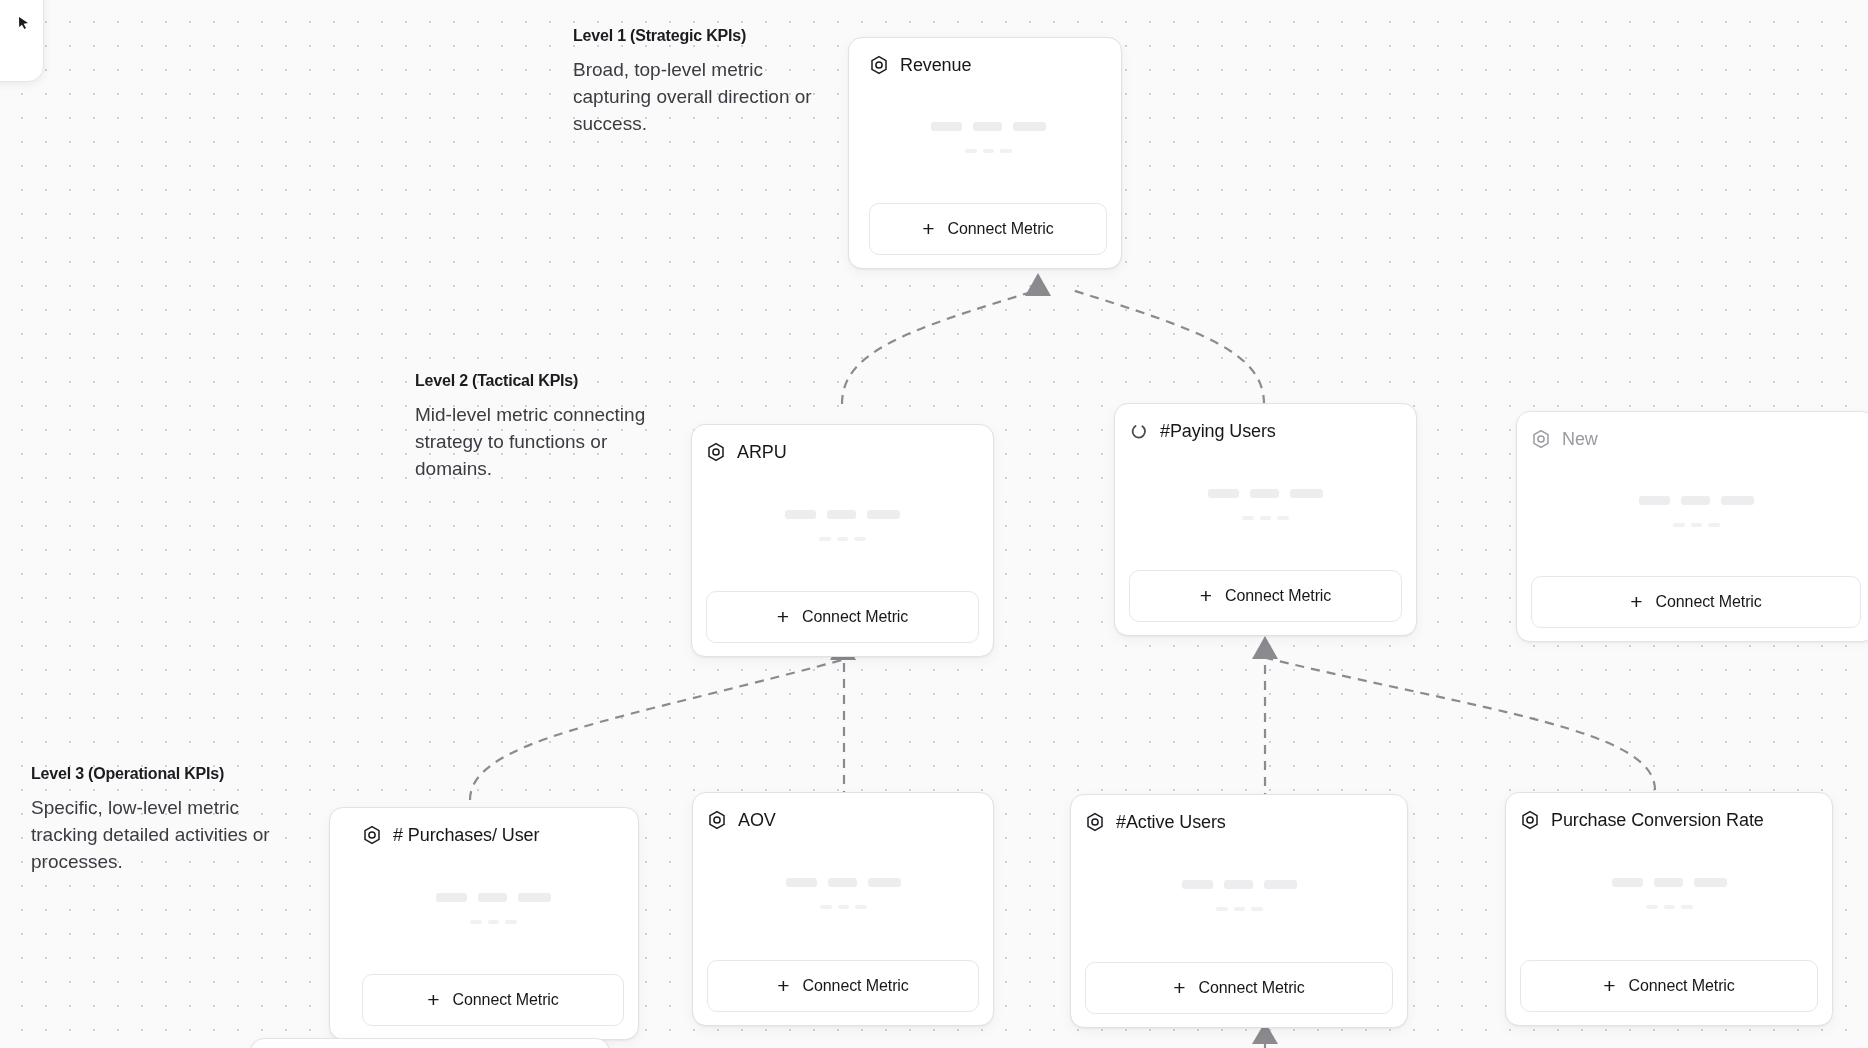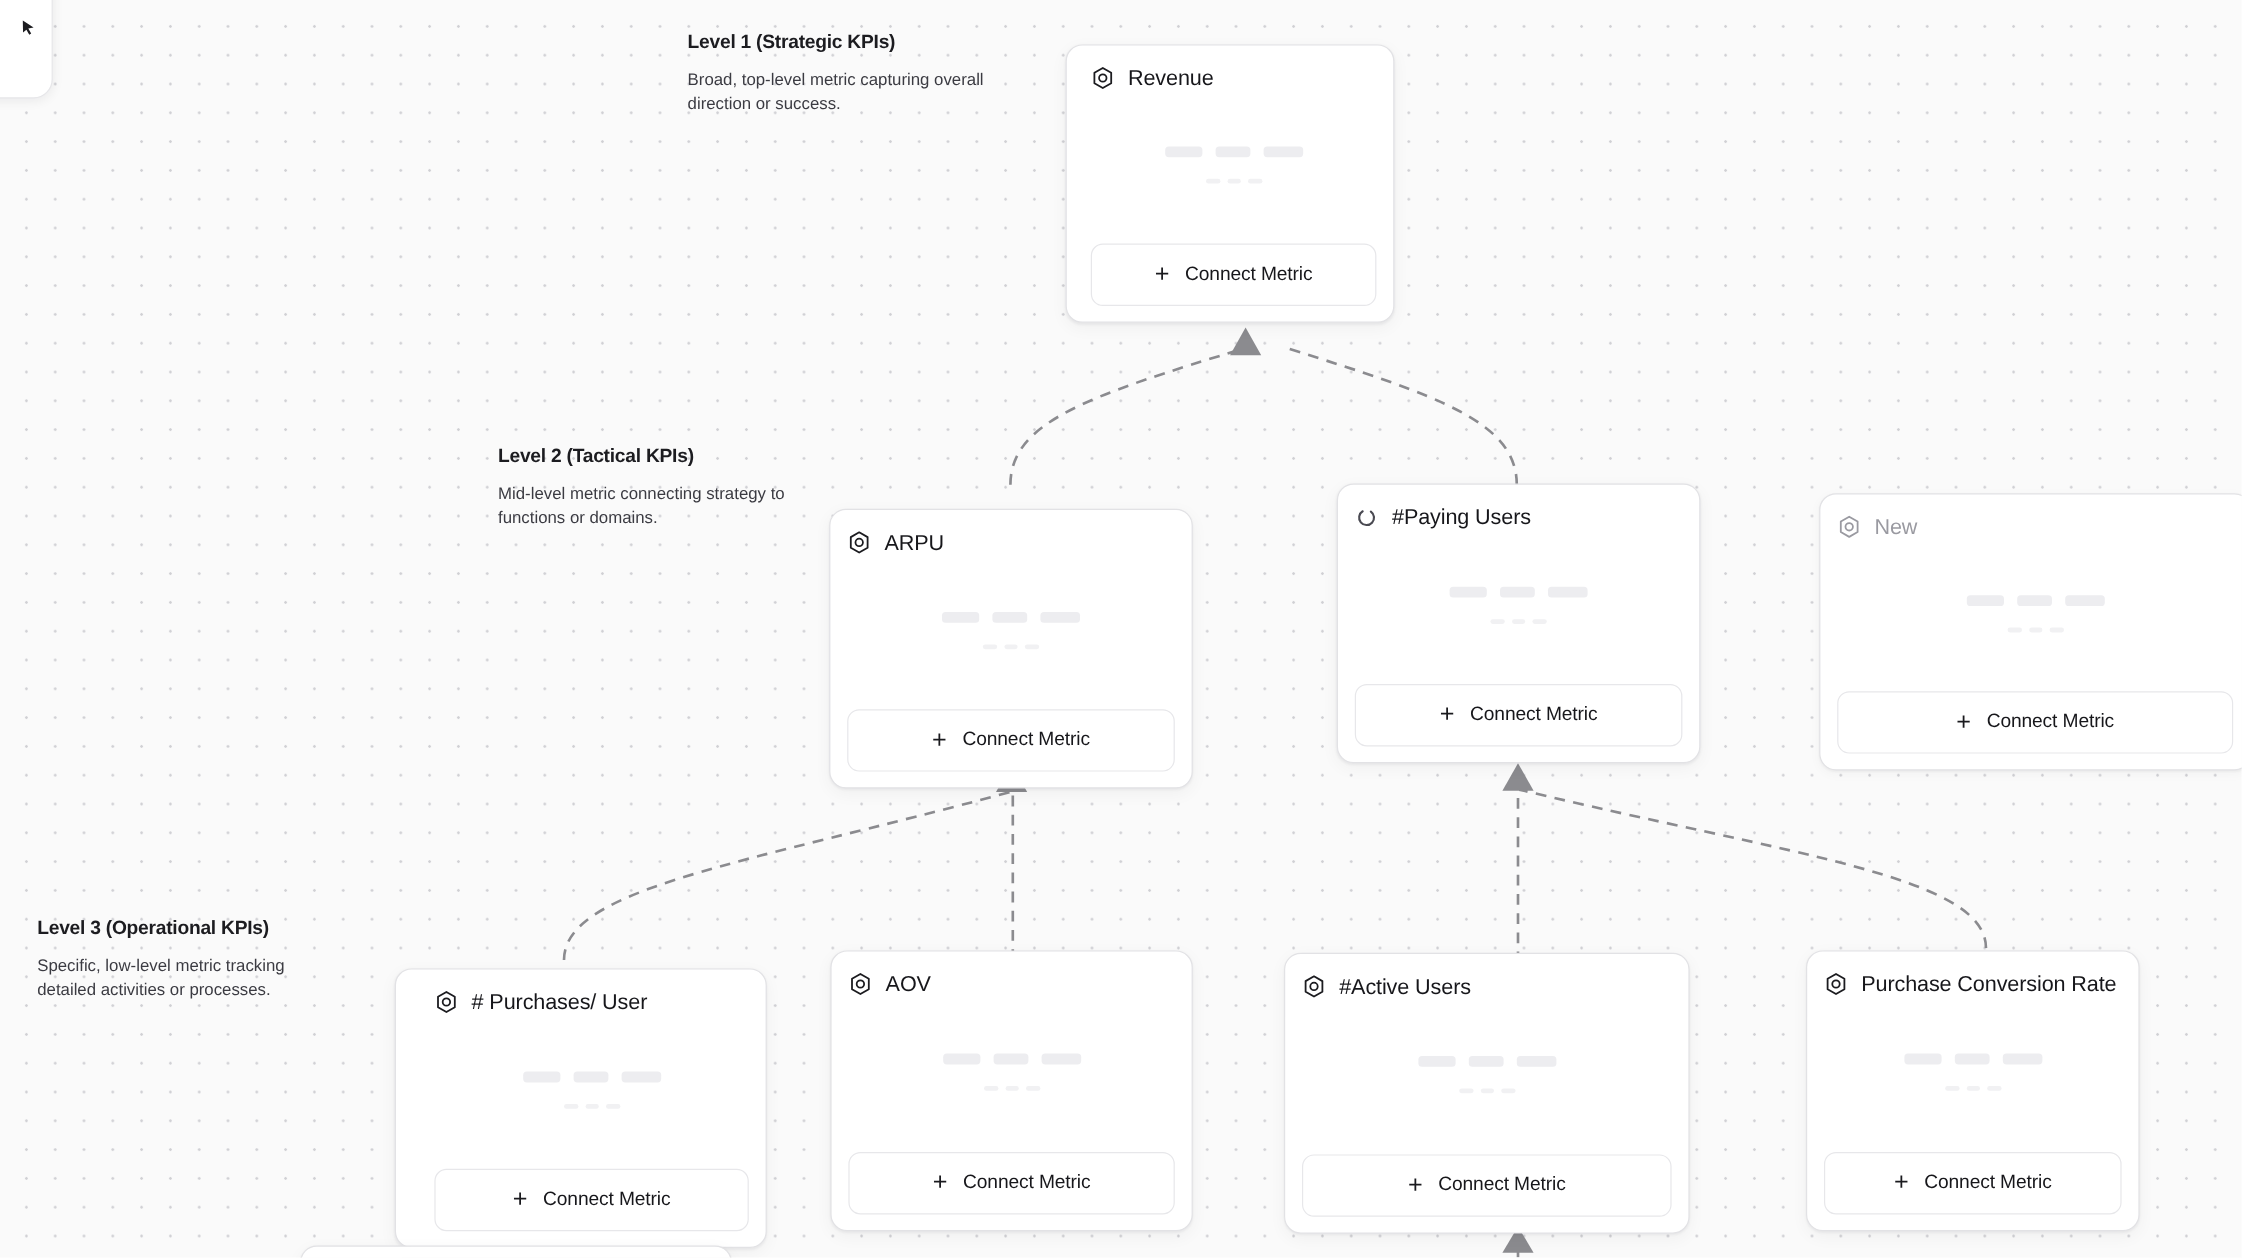--- a/index.html
+++ b/index.html
@@ -44,7 +44,7 @@
   }
   .level-desc {
     margin-top: 11px;
-    font-size: 14px;
+    font-size: 19px;
     color: #3b3b42;
     line-height: 1.42;
     max-width: 250px;

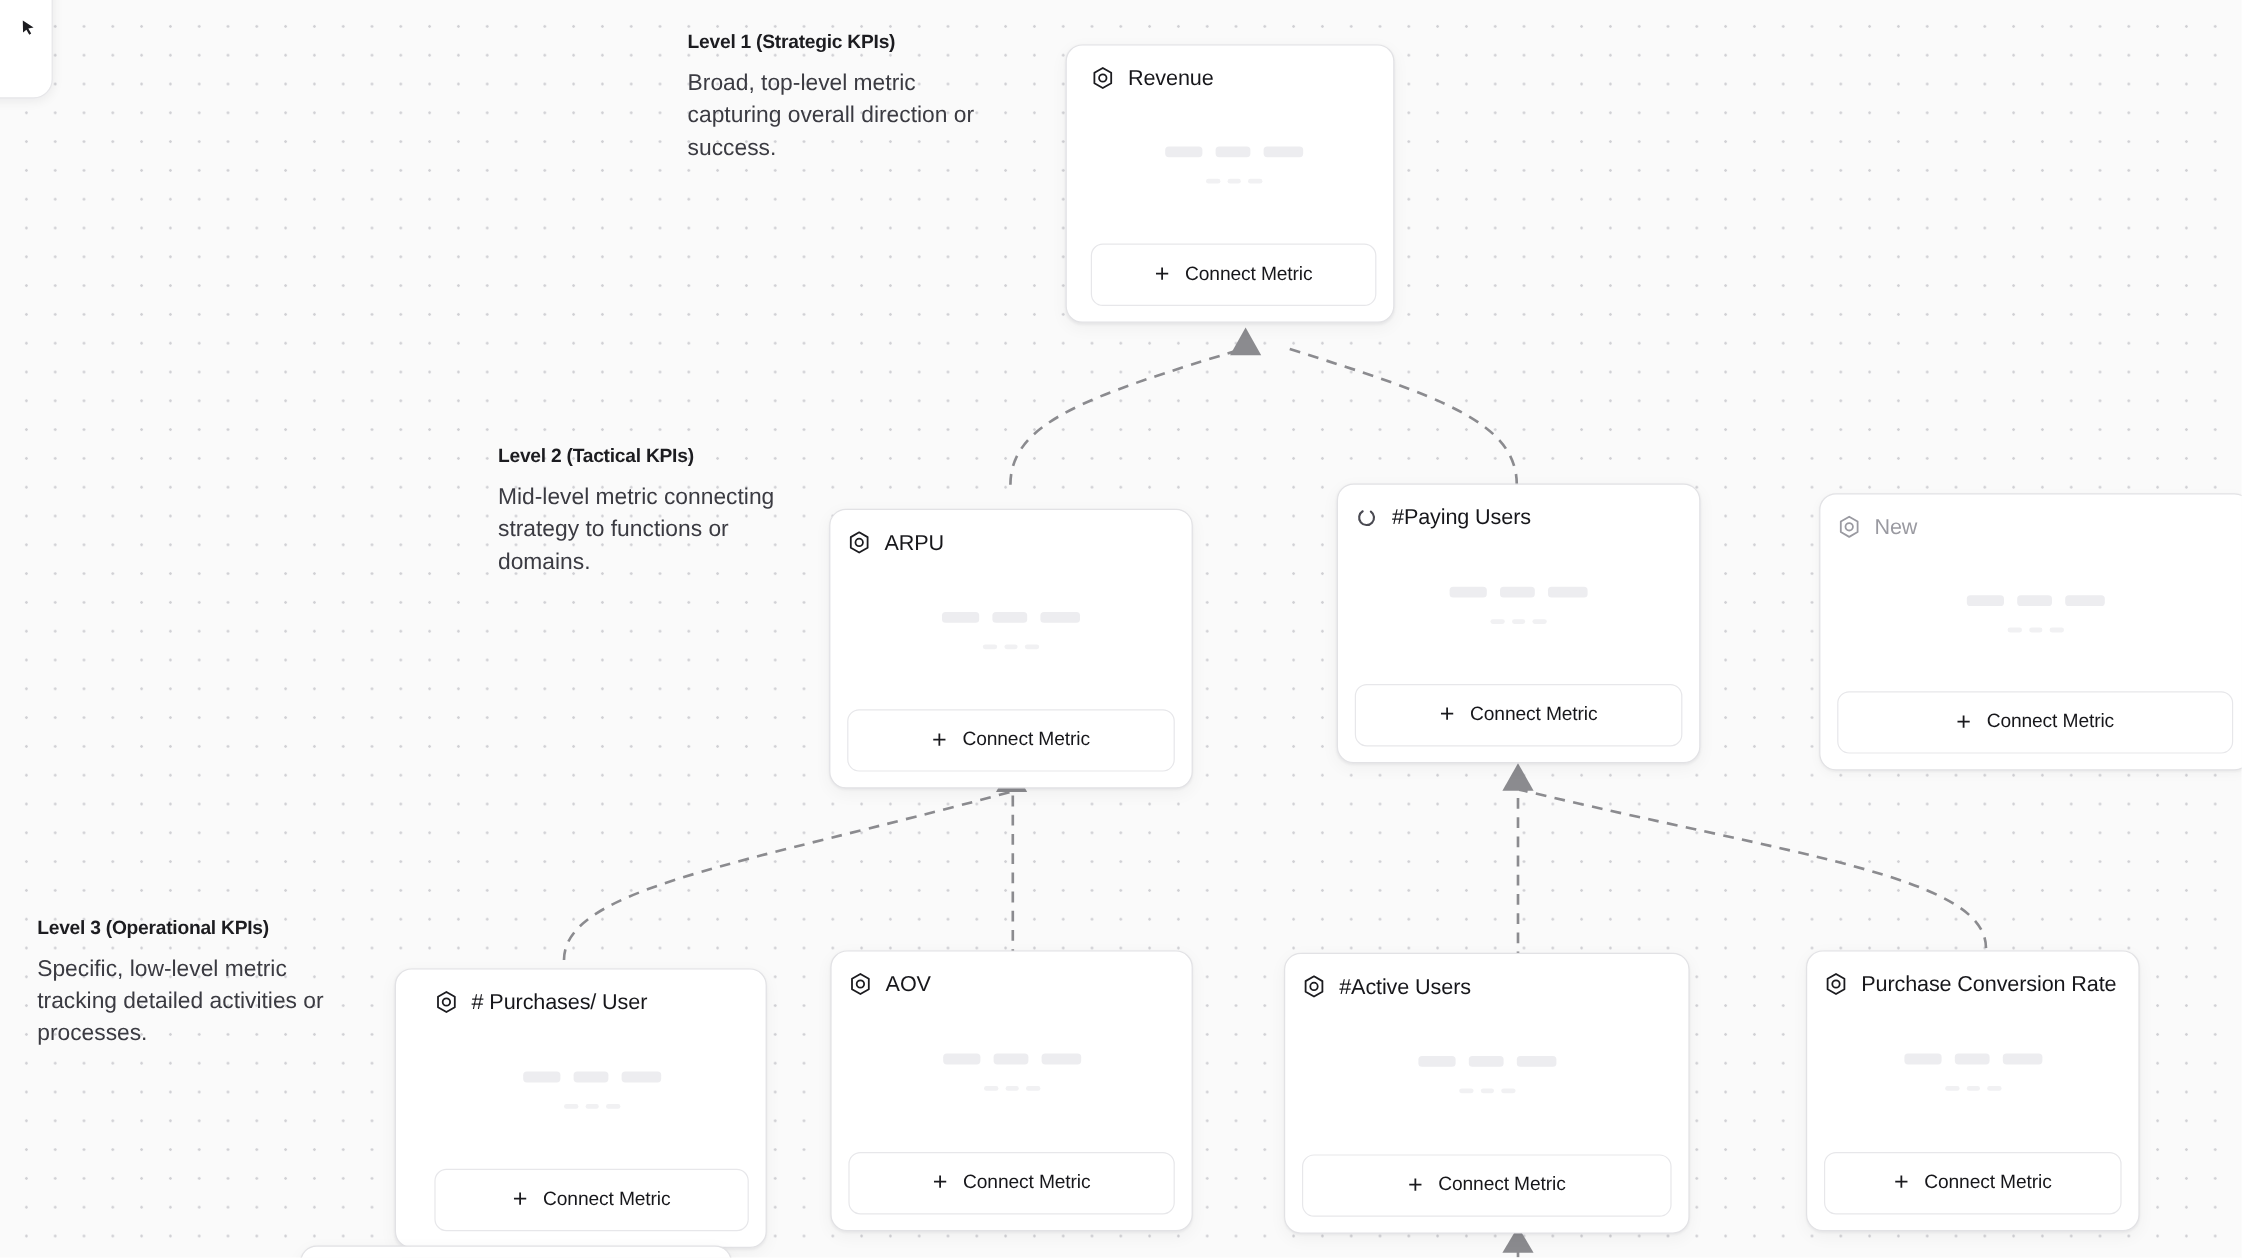--- a/index.html
+++ b/index.html
@@ -200,7 +200,7 @@
     <div class="level-desc">Specific, low-level metric tracking detailed activities or processes.</div>
   </div>
 
-  <div class="card" style="left:888px; top:37px; width:274px; height:232px;padding-left:20px;">
+  <div class="card" style="left:848px; top:37px; width:274px; height:232px;padding-left:20px;">
     <div class="card-head">
       <span class="hex-icon">
         <svg viewBox="0 0 20 20" width="20" height="20">

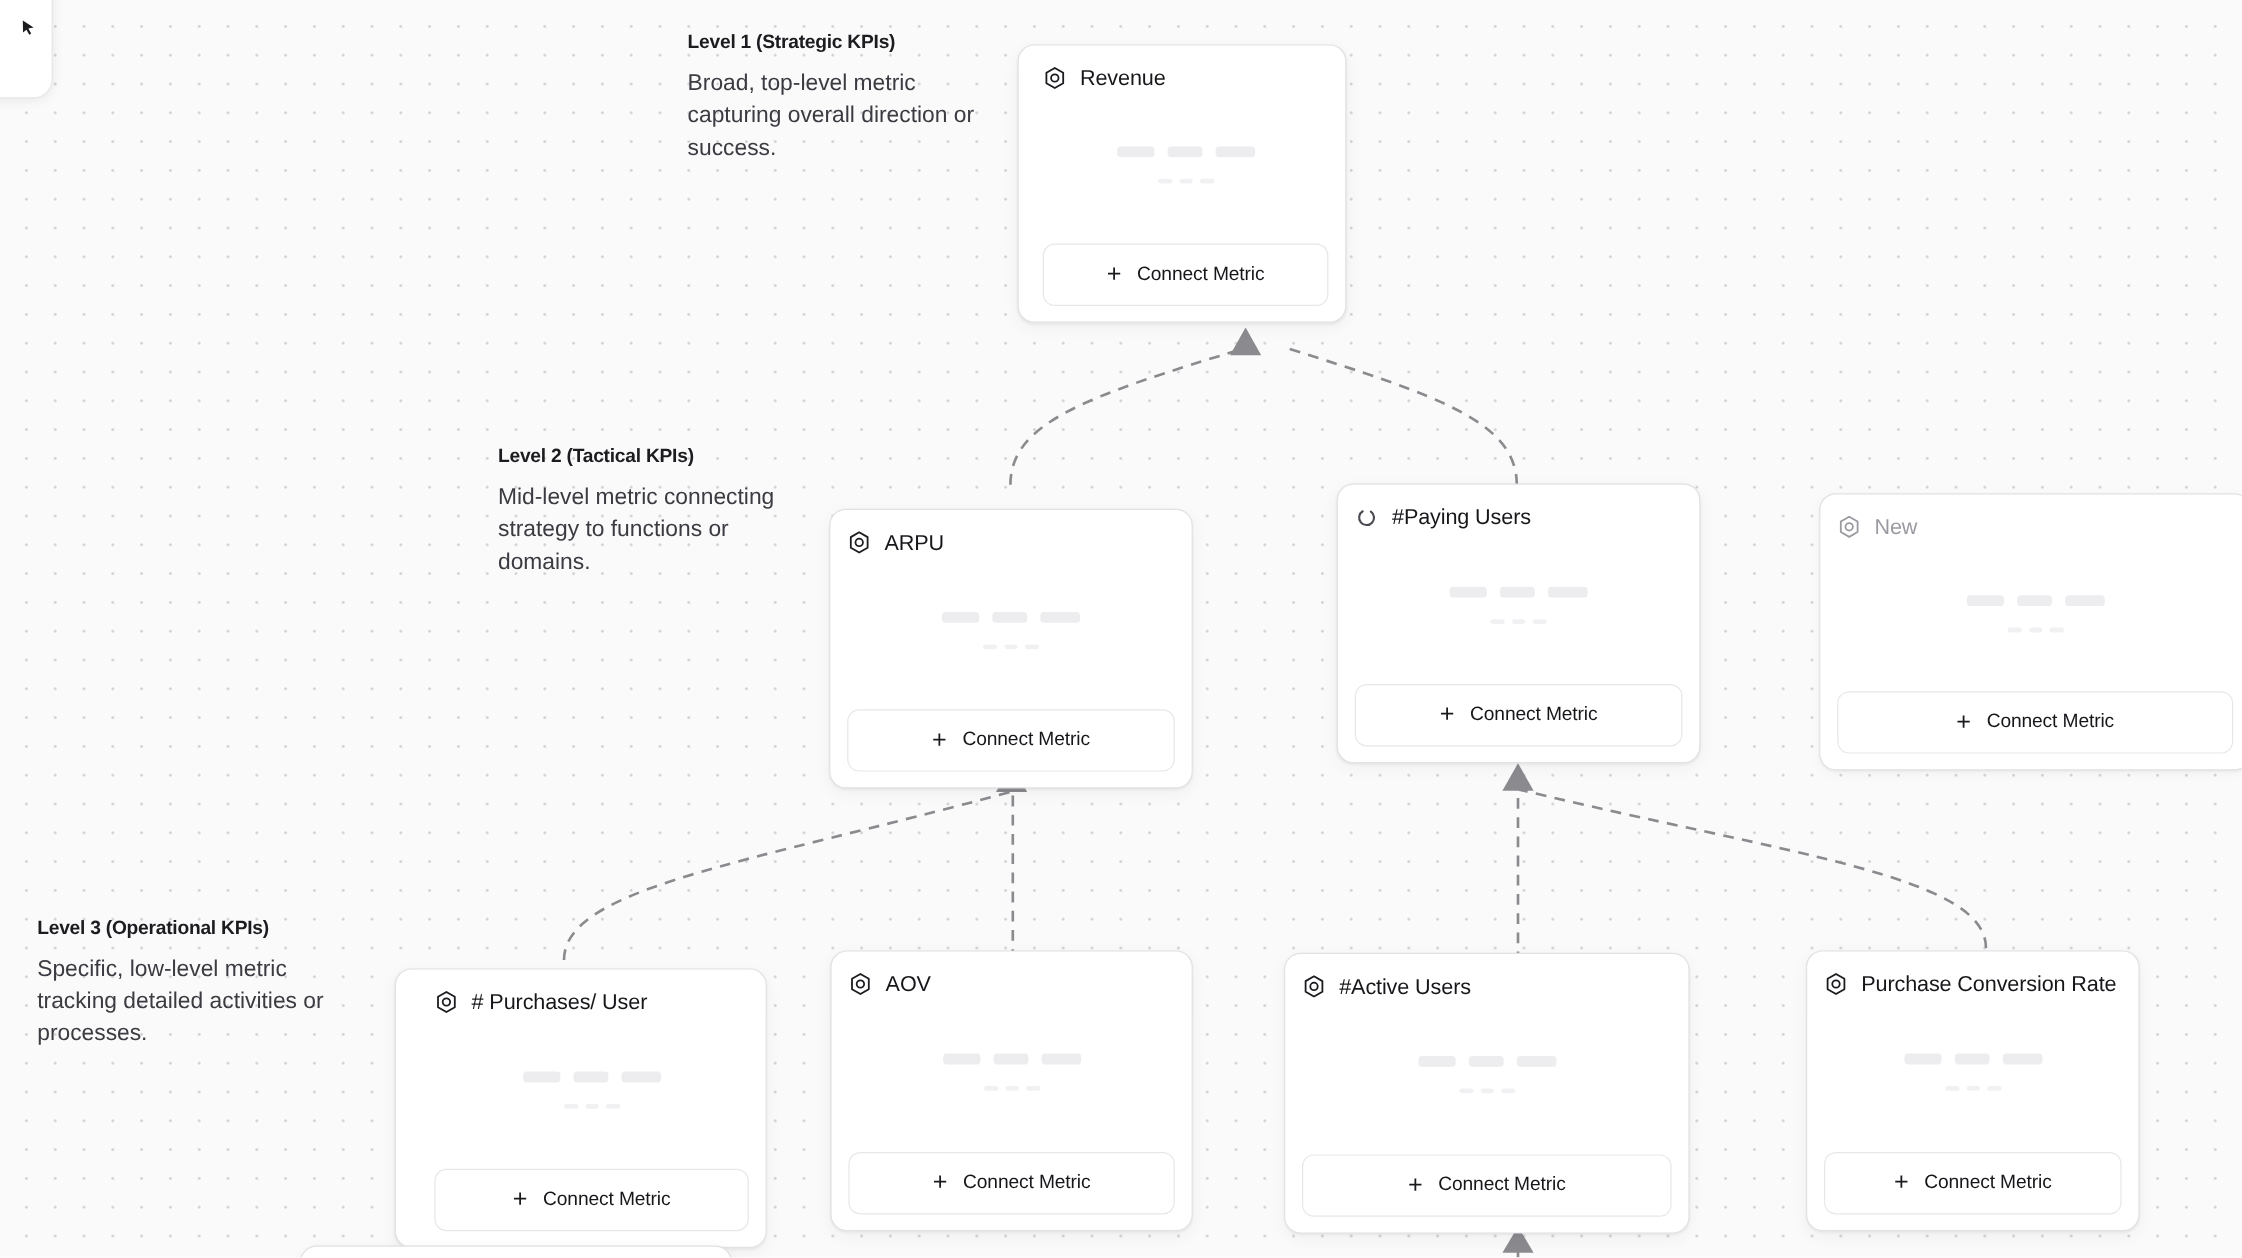--- a/index.html
+++ b/index.html
@@ -397,7 +397,7 @@
     </div>
   </div>
 
-  <div class="card" style="left:1505px; top:792px; width:278px; height:234px;text-align:right;">
+  <div class="card" style="left:1505px; top:792px; width:328px; height:234px;text-align:right;">
     <div class="card-head">
       <span class="hex-icon">
         <svg viewBox="0 0 20 20" width="20" height="20">

